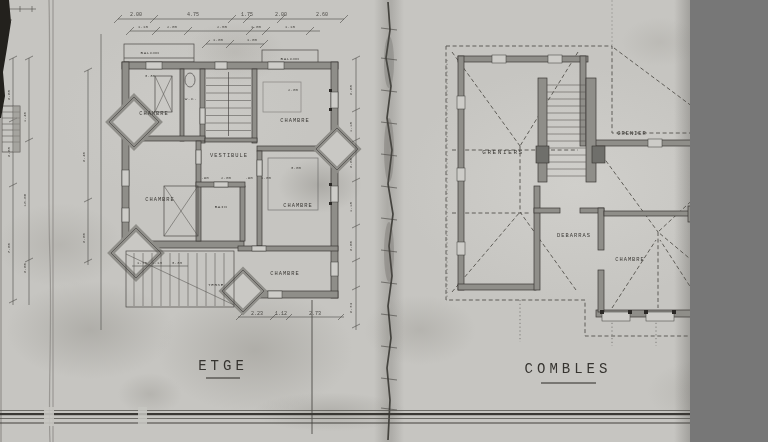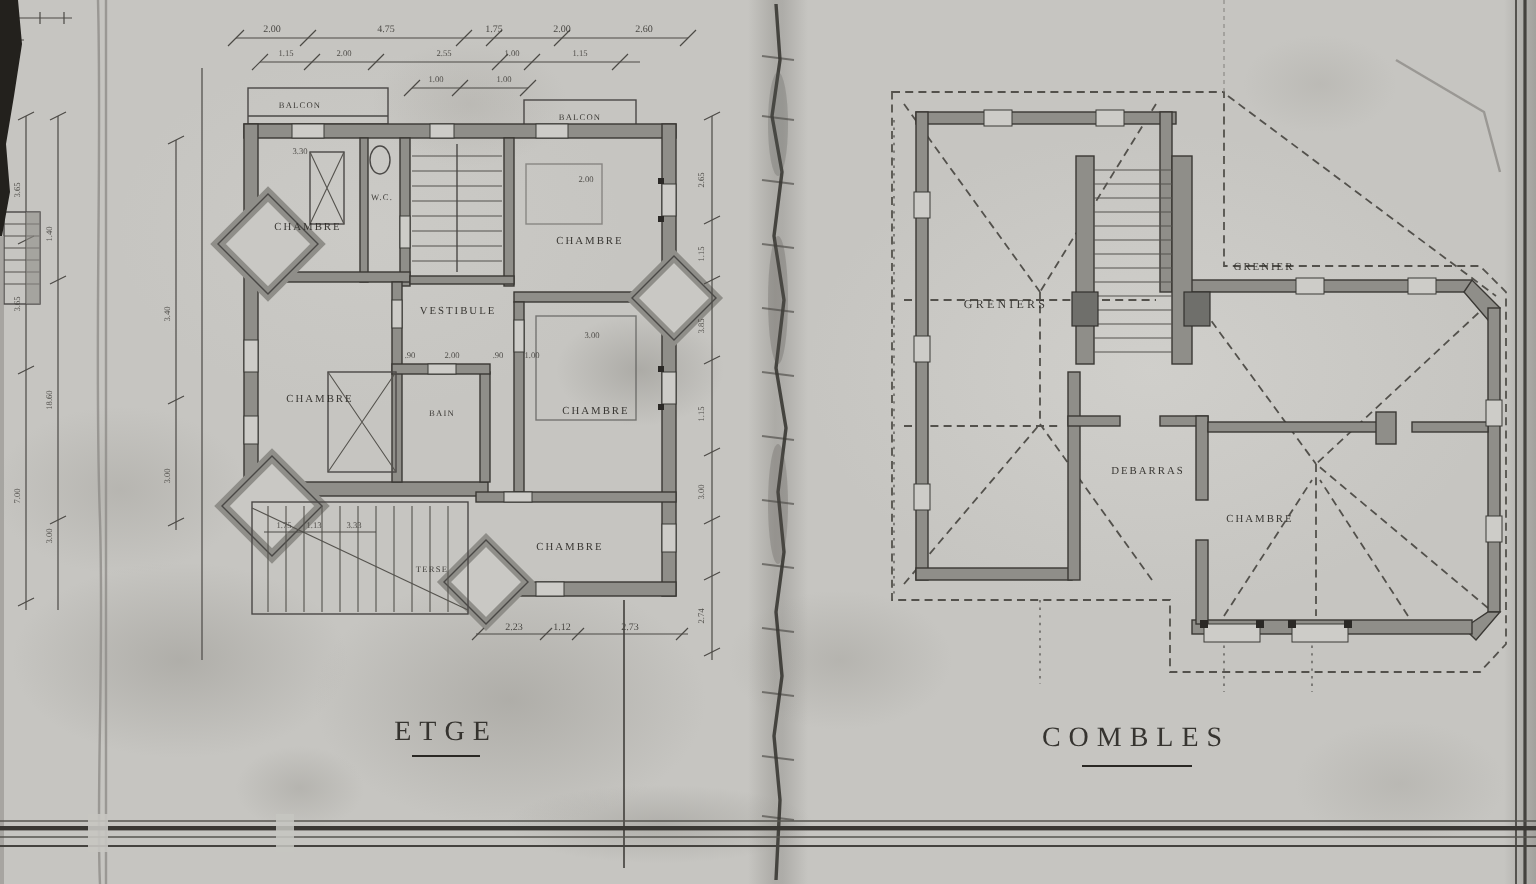--- a/index.html
+++ b/index.html
@@ -3,8 +3,8 @@
 <meta charset="utf-8">
 <style>
   html,body { margin:0; padding:0; background:#777; }
-  .scene { position:relative; width:768px; height:442px; overflow:hidden;
-           background:#c6c5c1; font-family:Liberation Serif, serif; }
+  .scene { position:relative; width:690px; height:442px; overflow:hidden;
+           background:#c6c5c1; font-family:Liberation Mono, monospace; }
   .paper-texture { position:absolute; inset:0;
     background:
       radial-gradient(ellipse 120px 70px at 90px 330px,  rgba(148,146,140,.45), transparent 70%),

